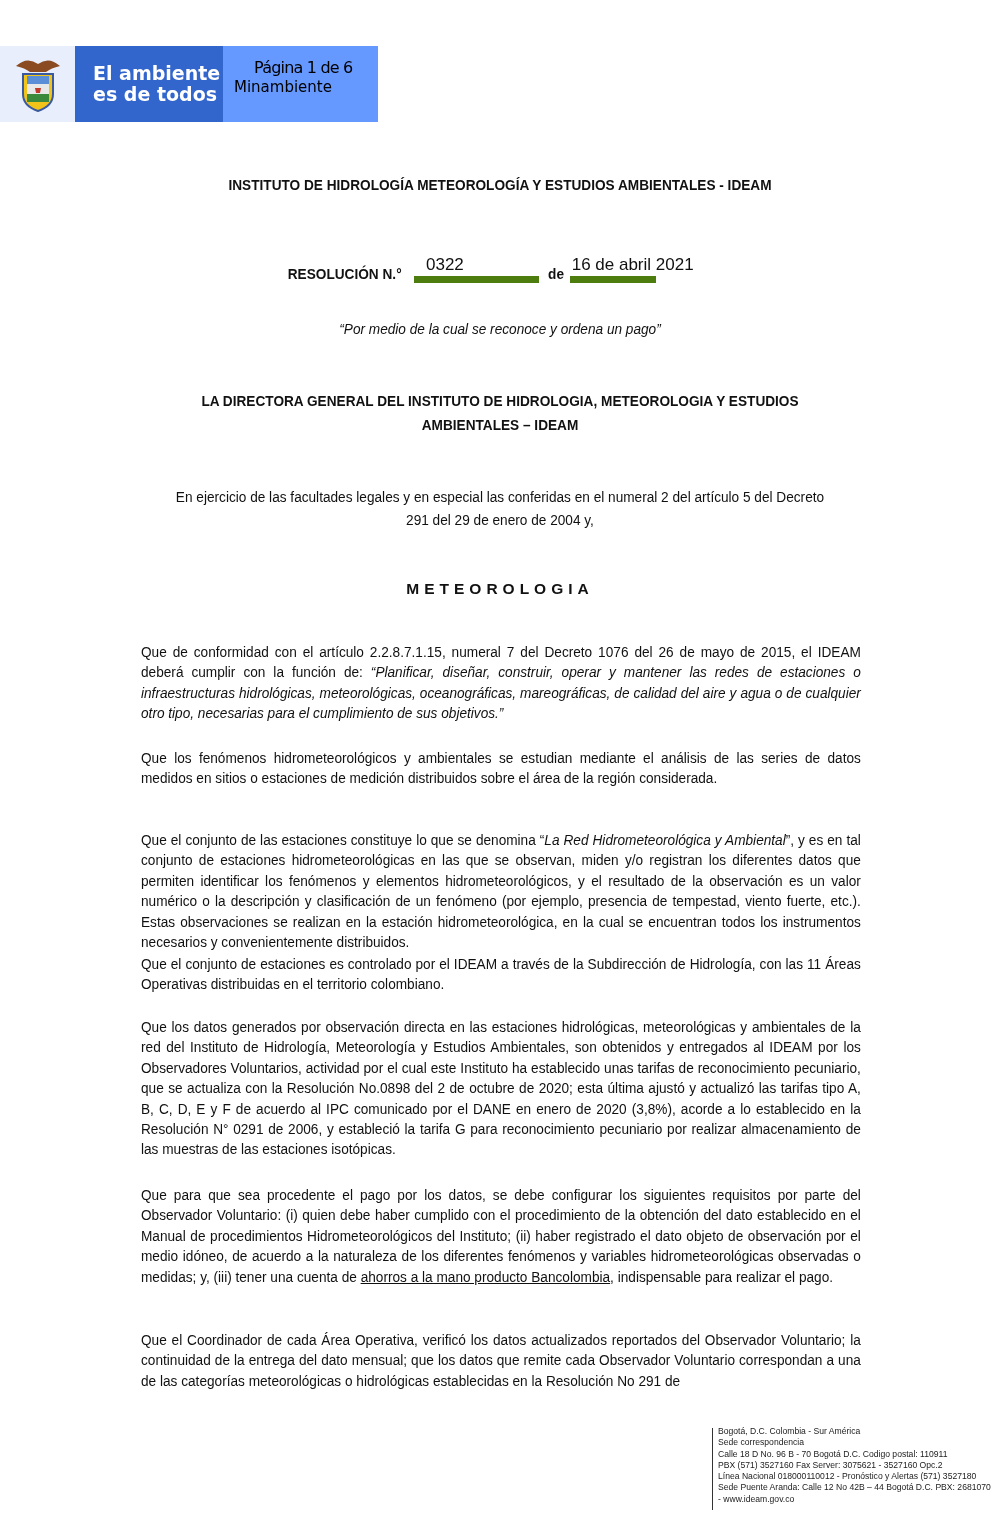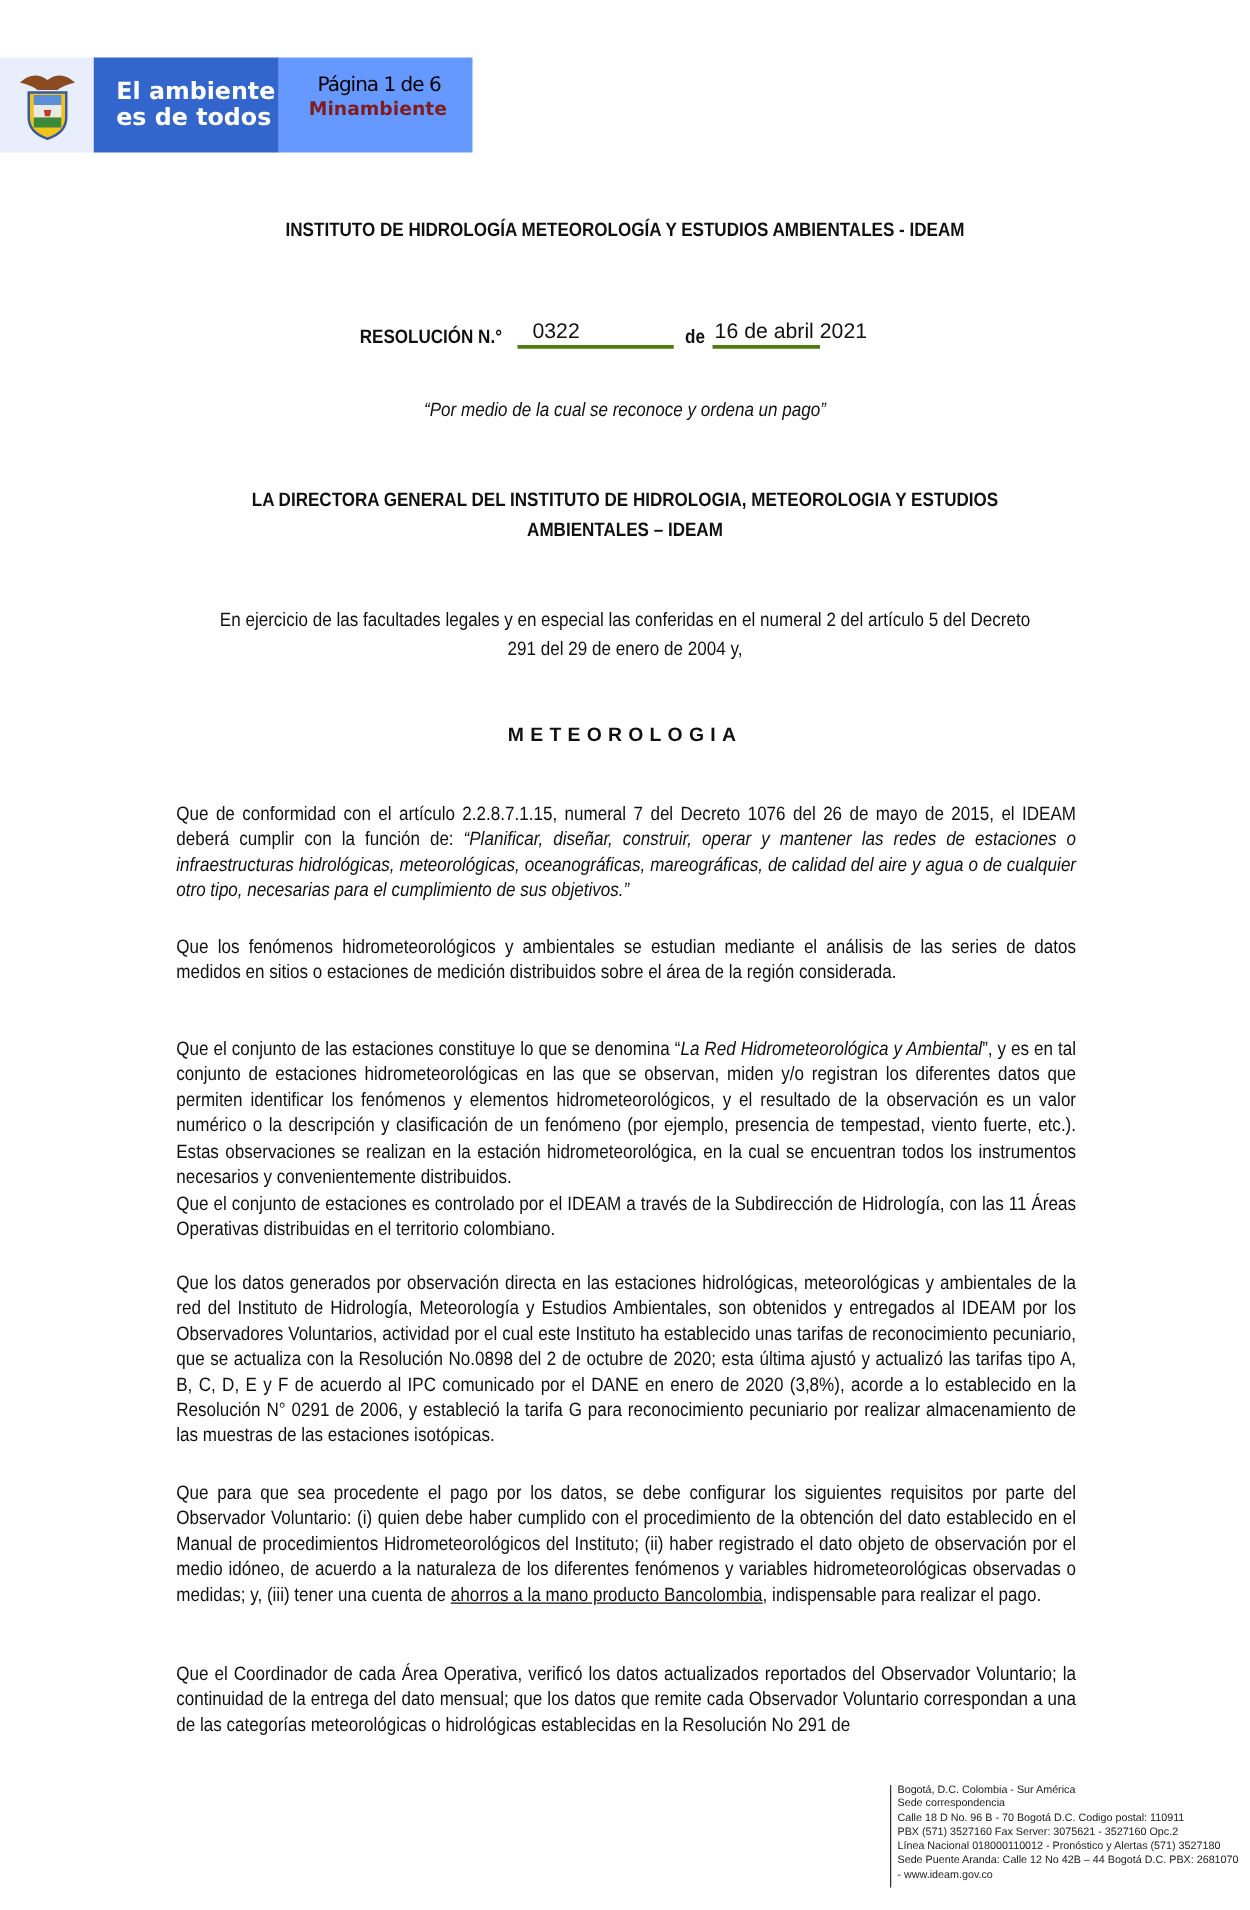--- a/index.html
+++ b/index.html
@@ -10,7 +10,7 @@
   .banner .b1 { width:148px; height:76px; background:#3366cc; color:#fff; display:flex; flex-direction:column; justify-content:center; padding-left:18px; box-sizing:border-box; }
   .banner .b1 span { font-family:"DejaVu Sans", sans-serif; font-weight:bold; font-size:19px; line-height:21px; }
   .banner .b2 { width:155px; height:76px; background:#6699ff; position:relative; }
-  .banner .b2 .mini { position:absolute; left:24px; top:32px; color:#7f1d1d; font-family:"DejaVu Sans", sans-serif; font-weight:bold; font-size:15px; }
+  .banner .b2 .mini { position:absolute; left:11px; top:32px; color:#000000; font-family:"DejaVu Sans", sans-serif; font-weight:normal; font-size:15px; }
   .banner .b2 .page { position:absolute; left:31px; top:12px; color:#000; font-family:"DejaVu Sans", sans-serif; font-size:16px; letter-spacing:-0.8px; }
   .center { position:absolute; left:0; width:1000px; text-align:center; }
   .h-inst { top:176px; font-weight:bold; font-size:15.5px; transform:scaleX(0.88); }

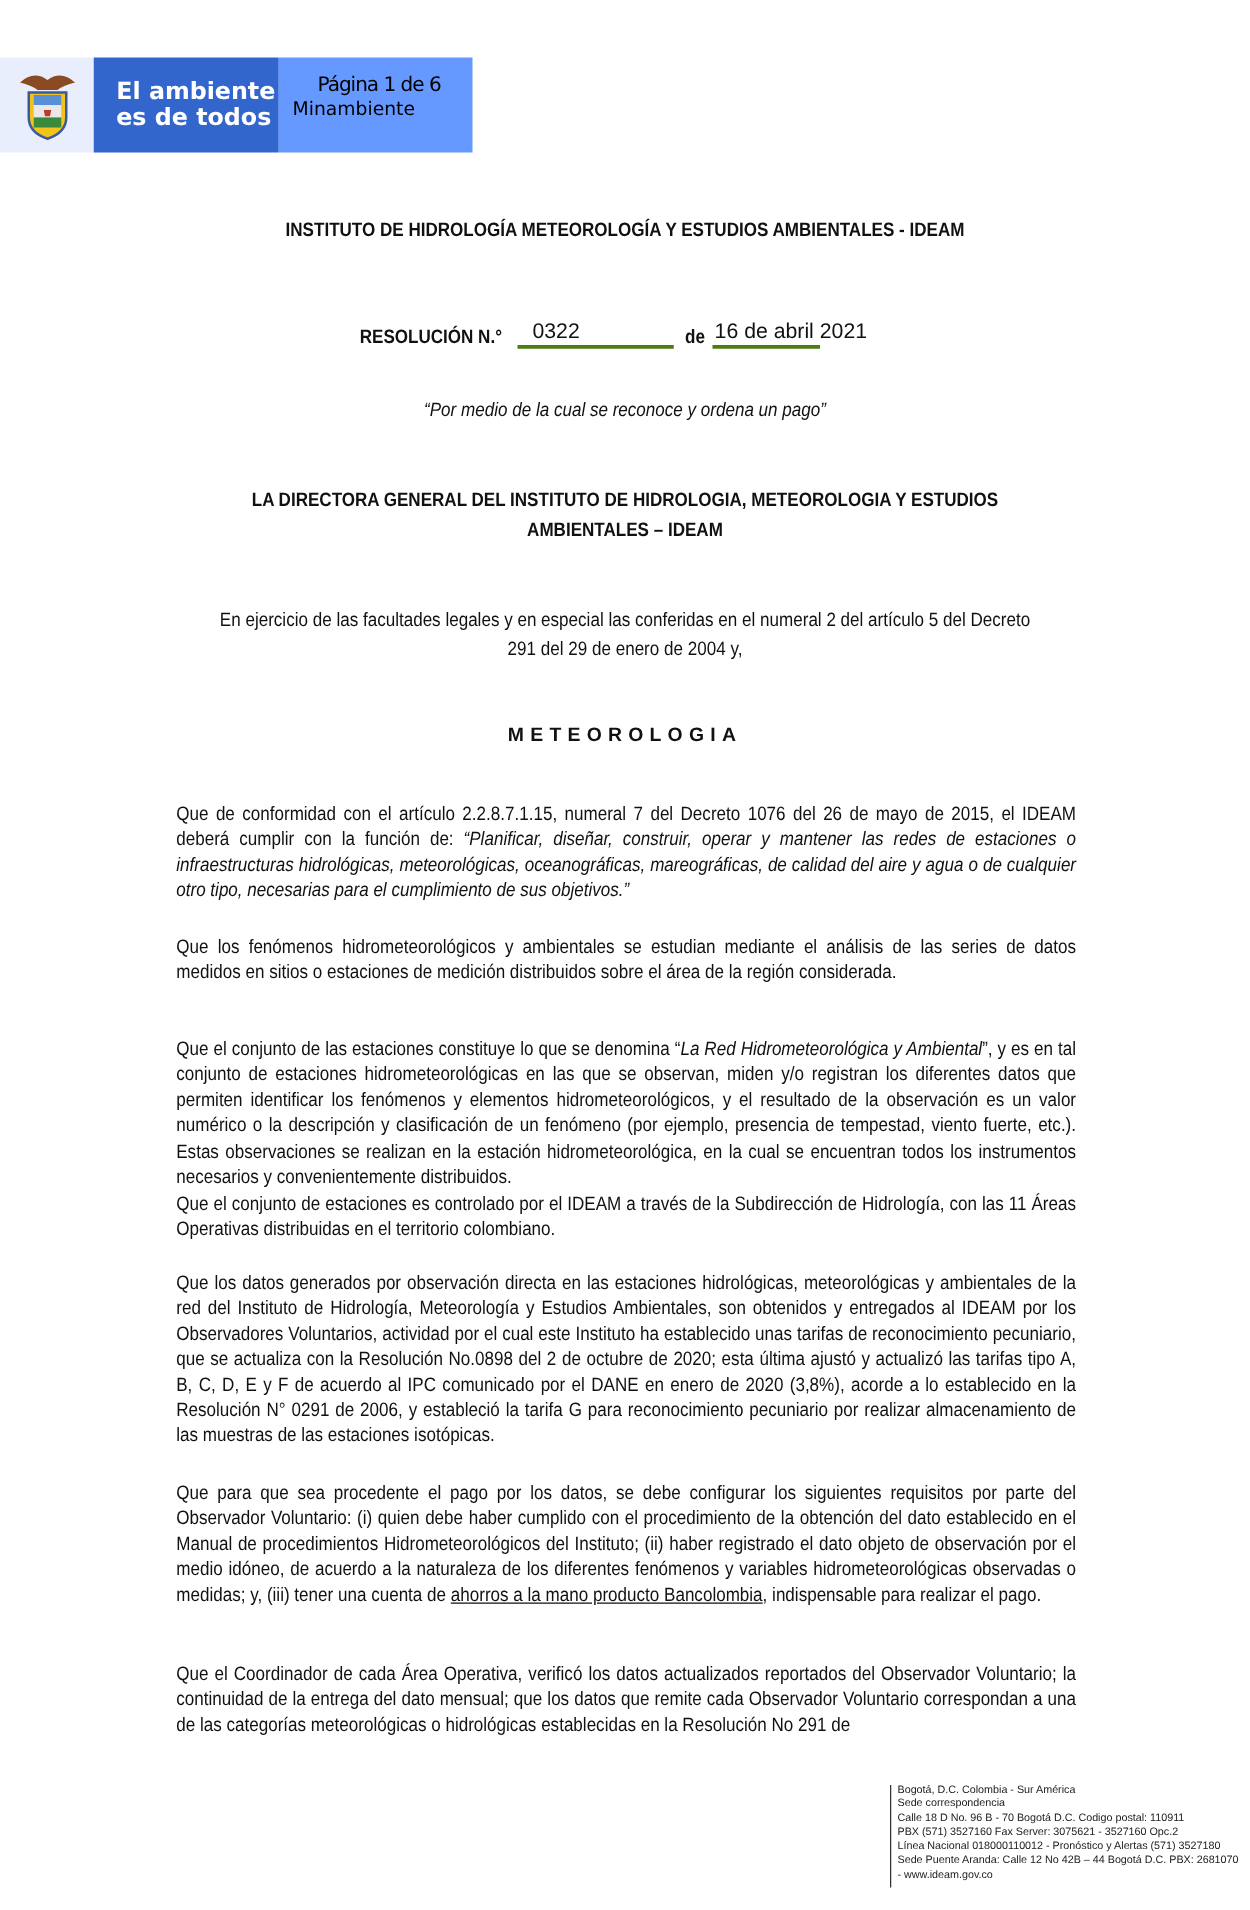--- a/index.html
+++ b/index.html
@@ -16,7 +16,7 @@
   .h-inst { top:176px; font-weight:bold; font-size:15.5px; transform:scaleX(0.88); }
   .res { top:242px; font-size:15.5px;margin-top:16px; }
   .res .lbl { font-weight:bold; display:inline-block; transform:scaleX(0.88); }
-  .res .field { display:inline-block; position:relative; border-bottom:3px solid #4d7c0f; height:18px; vertical-align:bottom; }
+  .res .field { display:inline-block; position:relative; border-bottom:7px solid #4d7c0f; height:18px; vertical-align:bottom; }
   .res .val { position:absolute; left:14px; bottom:1px; font-size:17px; white-space:nowrap; }
   .subtitle { top:320px; font-style:italic; font-size:15.5px; transform:scaleX(0.88); }
   .directora { top:389px; font-weight:bold; font-size:15.5px; line-height:24px; transform:scaleX(0.88); }

